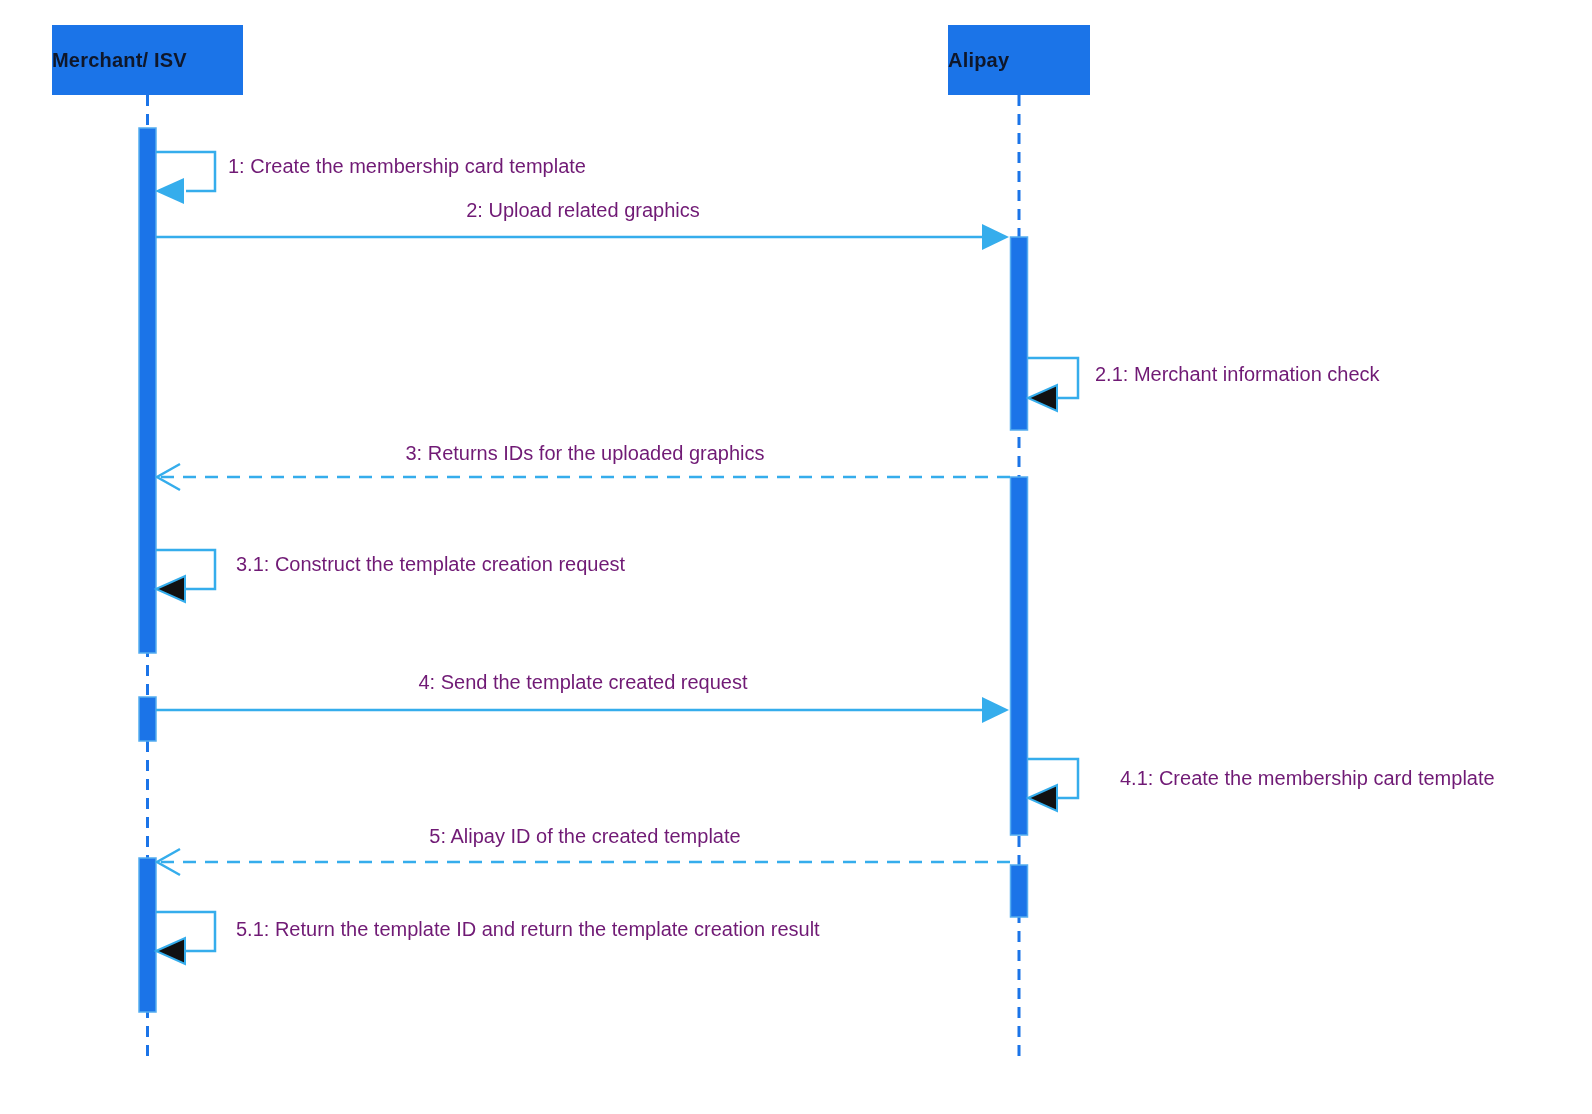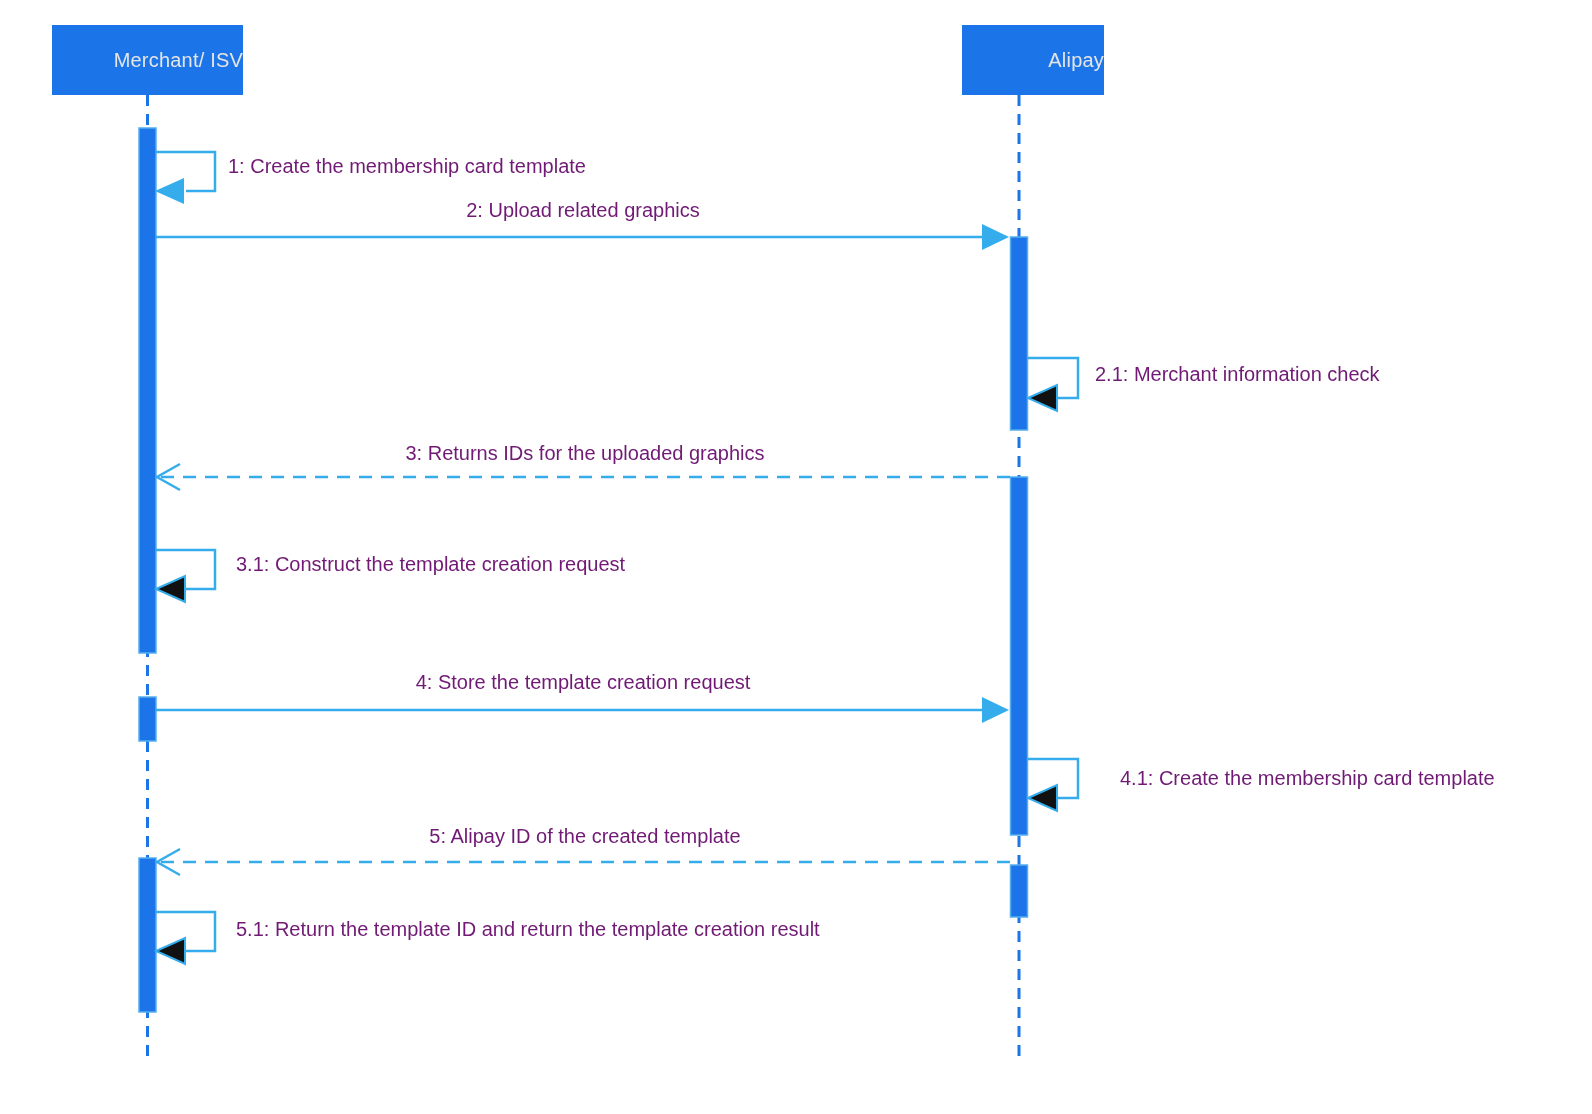--- a/index.html
+++ b/index.html
@@ -24,12 +24,13 @@
     position: absolute;
     z-index: 3;
     background: #1b74e8;
-    color: #e5e5e5;
+    color: #0f172a;
     display: flex;
     align-items: center;
-    justify-content: flex-end;
+    justify-content: flex-start;
     font-size: 20px;
     letter-spacing: 0.2px;
+    font-weight: bold;
   }
   .msg-label {
     position: absolute;

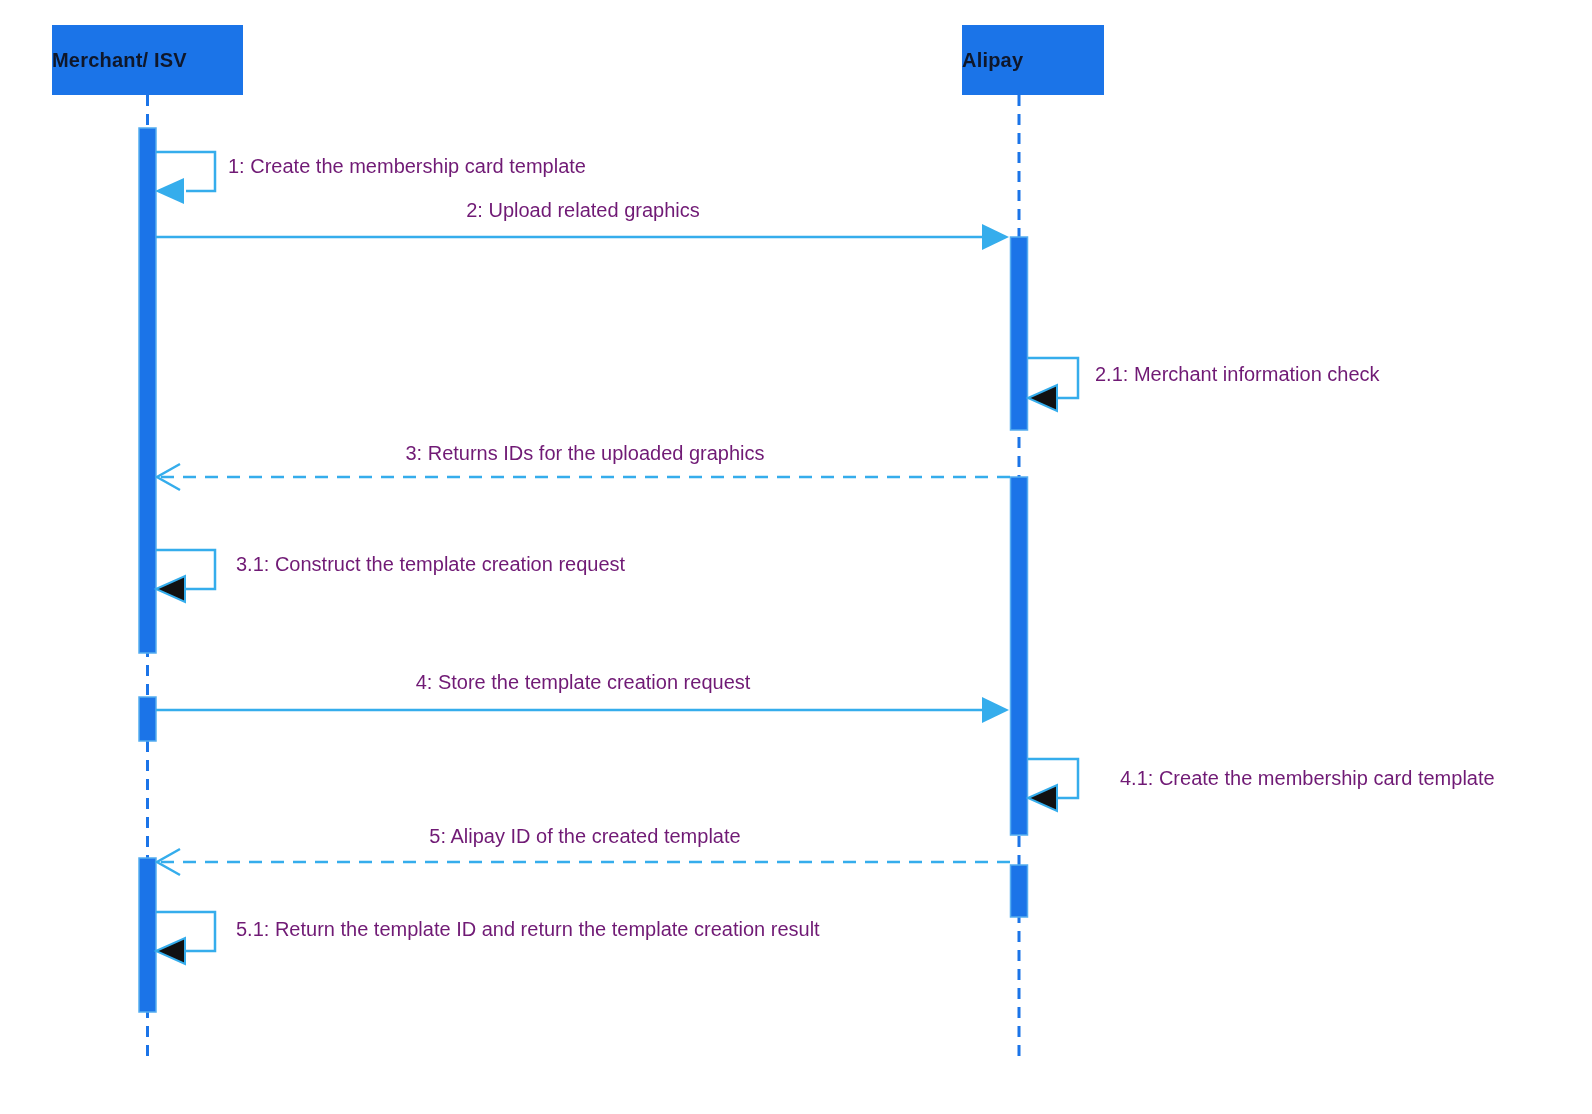--- a/index.html
+++ b/index.html
@@ -128,7 +128,7 @@
   <div class="actor-box" style="left:52px; top:25px; width:191px; height:70px;">
     <span>Merchant/ ISV</span>
   </div>
-  <div class="actor-box" style="left:948px; top:25px; width:142px; height:70px;margin-left:14px;">
+  <div class="actor-box" style="left:948px; top:25px; width:142px; height:70px;">
     <span>Alipay</span>
   </div>
 

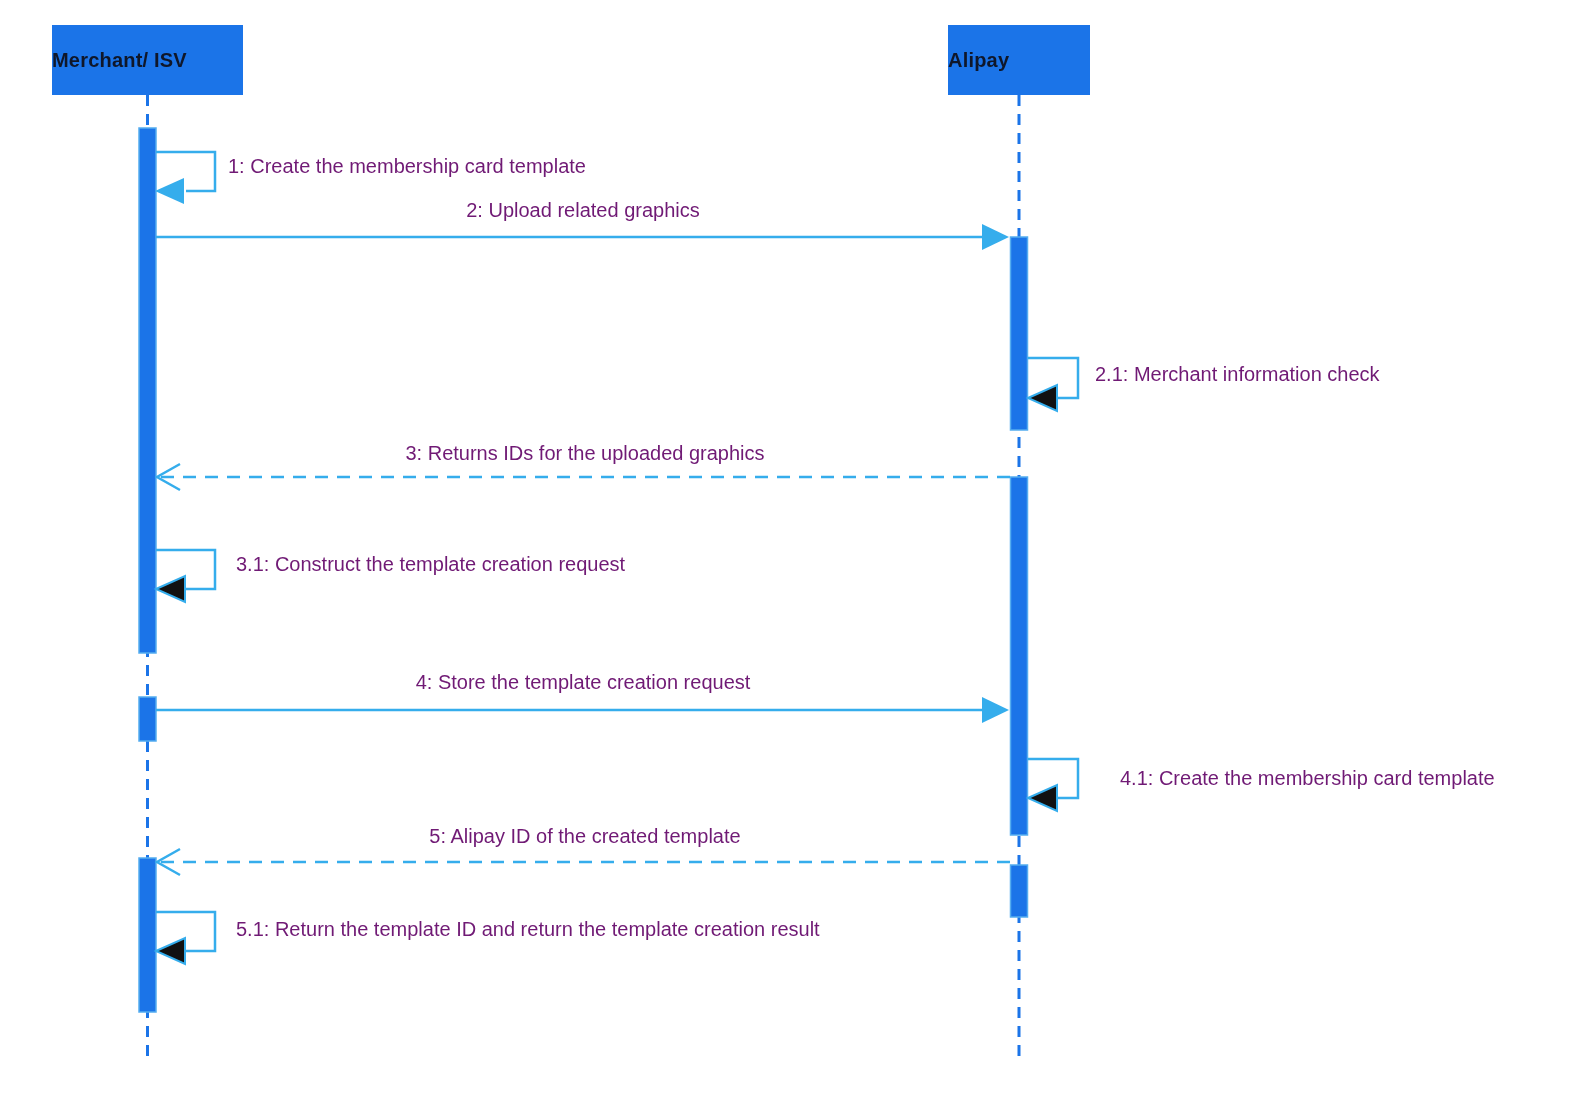--- a/index.html
+++ b/index.html
@@ -142,7 +142,7 @@
 
   <div class="msg-label" style="left:236px; top:550px;">3.1: Construct the template creation request</div>
 
-  <div class="msg-label centered" style="left:156px; top:668px; width:854px;">4: Store the template creation request</div>
+  <div class="msg-label centered" style="left:156px; top:668px; width:854px;">4: Send the template created request</div>
 
   <div class="msg-label" style="left:1120px; top:752px;margin-top:12px;">4.1: Create the membership card template</div>
 

